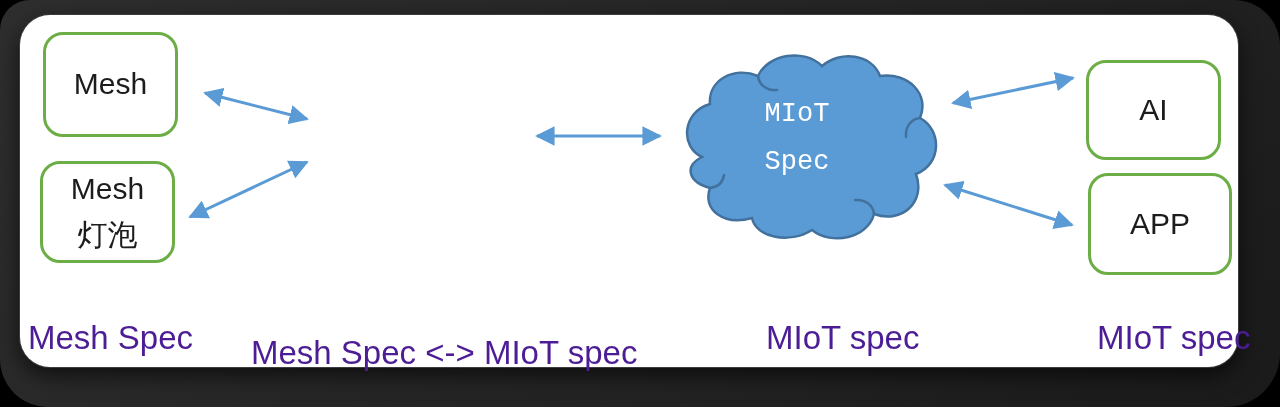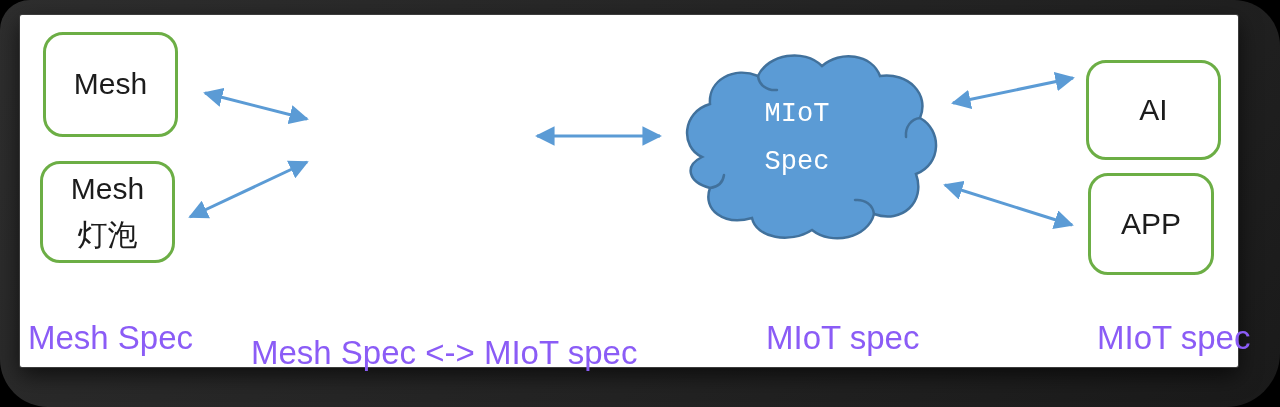--- a/index.html
+++ b/index.html
@@ -19,7 +19,7 @@
     position: absolute; left: 20px; top: 15px;
     width: 1218px; height: 352px;
     background: #ffffff;
-    border-radius: 2px;
+    border-radius: 30px;
     box-shadow: 0 0 0 1px #3c3c3c, 0 8px 22px rgba(0,0,0,0.65);
   }
   .node {

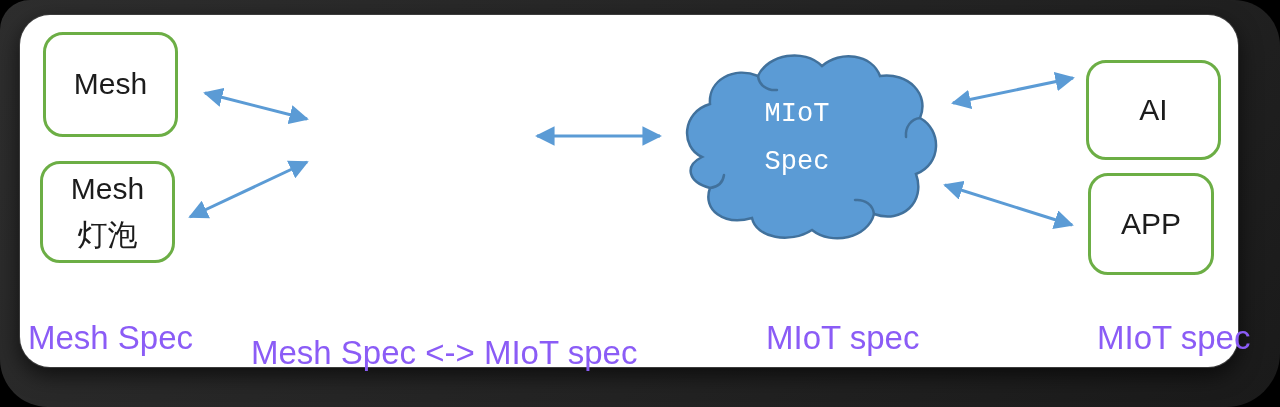--- a/index.html
+++ b/index.html
@@ -40,7 +40,7 @@
   .node-bulb    { left: 20px;   top: 146px; width: 135px; height: 102px; }
   .node-gateway { left: 303px;  top: 57px;  width: 205px; height: 118px; }
   .node-ai      { left: 1066px; top: 13px;  width: 135px; height: 100px; margin-top: 32px; }
-  .node-app     { left: 1068px; top: 158px; width: 126px; height: 102px; }
+  .node-app     { left: 1068px; top: 158px; width: 144px; height: 102px; }
 
   .cloud-wrap { position: absolute; left: 652px; top: 27px; width: 276px; height: 200px; font-family: Liberation Mono, monospace; }
   .cloud-wrap svg { position: absolute; left: 0; top: 0; }

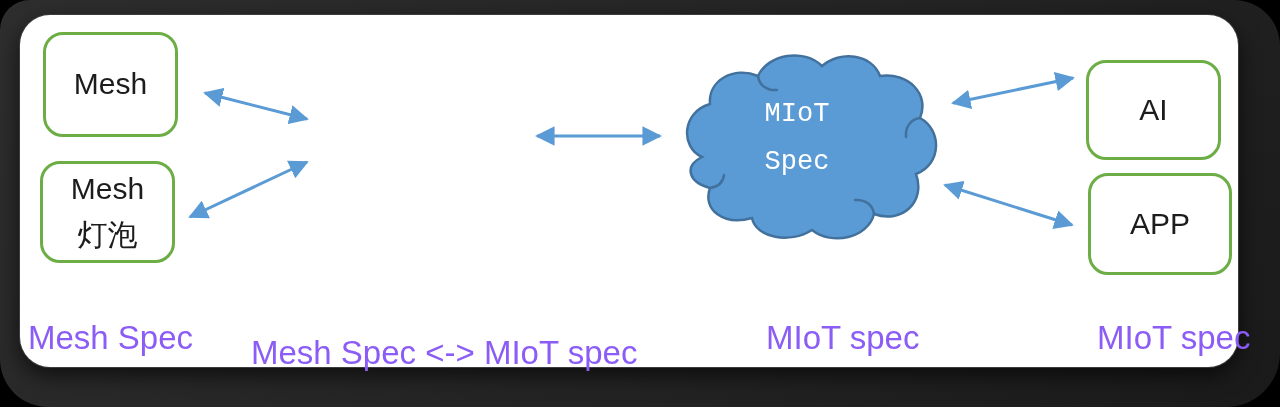--- a/index.html
+++ b/index.html
@@ -58,7 +58,7 @@
 
   .spec-label {
     position: absolute; top: 303px;
-    color: #8b5cf6; font-size: 33px; line-height: 1.2;
+    color: #4c1d95; font-size: 33px; line-height: 1.2;
     text-align: center; white-space: nowrap;
   }
   .spec-1 { left: 8px;    width: 140px; }

